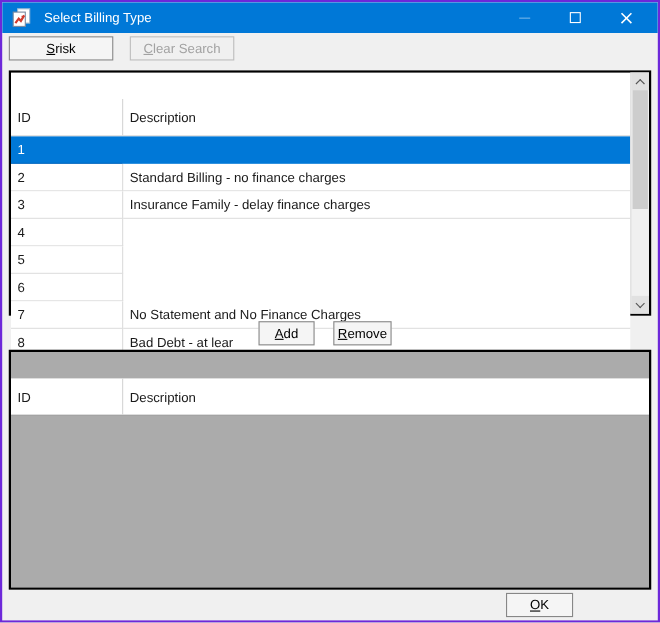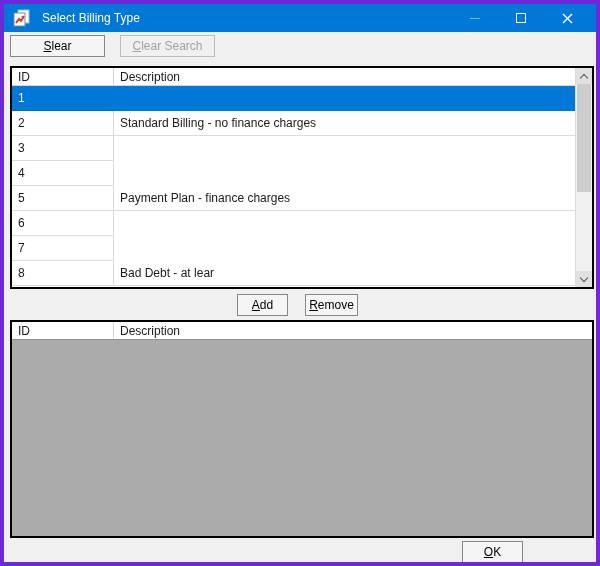--- a/index.html
+++ b/index.html
@@ -6,7 +6,7 @@
   *{box-sizing:border-box;font-family:"Liberation Sans",sans-serif;}
   .dialog{
     position:relative;width:600px;height:566px;
-    border:4px solid #6d28d9;background:#f0f0f0;overflow:hidden;
+    border:2px solid #6d28d9;background:#f0f0f0;overflow:hidden;
   }
   
   .titlebar{height:28px;background:#0078d7;display:flex;align-items:center;}

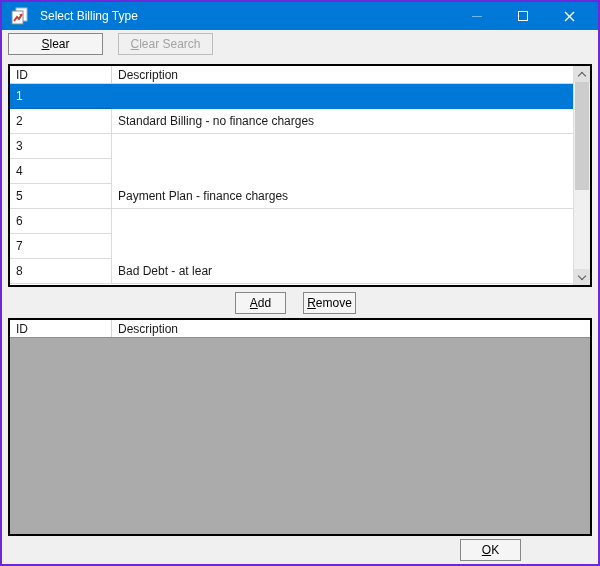--- a/index.html
+++ b/index.html
@@ -99,7 +99,7 @@
   <button class="btn btn-search">
       <span></span>
       <span class="mn">S</span>
-      <span>lear</span>
+      <span>risk</span>
     </button>
   <button class="btn btn-clear disabled">
       <span></span>

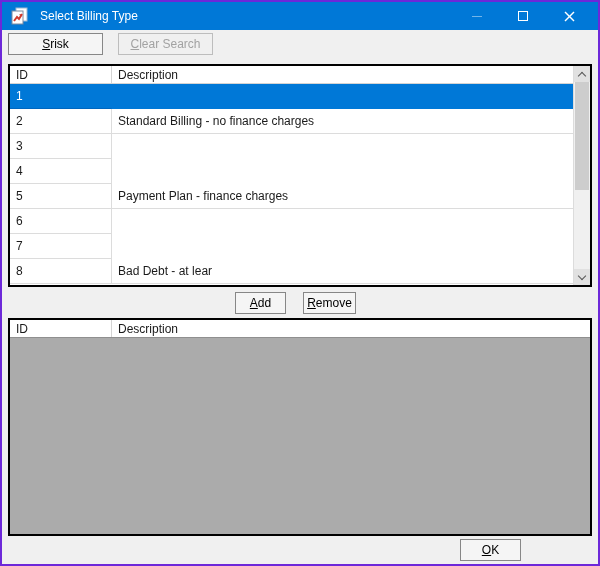--- a/index.html
+++ b/index.html
@@ -33,8 +33,8 @@
     border:2px solid #000;background:#fff;display:flex;
   }
   .t-main{flex:1;display:flex;flex-direction:column;min-width:0;}
-  .t-header{height:18px;display:flex;align-items:flex-start;font-size:12px;color:#1a1a1a;
-    border-bottom:1px solid #d4d4d4;background:#fff;flex:0 0 auto;}
+  .t-header{height:34px;display:flex;align-items:flex-start;font-size:12px;color:#1a1a1a;
+    border-bottom:1px solid #d4d4d4;background:#fff;flex:0 0 auto;margin-top:24px;}
   .col-id{width:102px;padding-left:6px;border-right:1px solid #d4d4d4;height:100%;display:flex;align-items:center;}
   .col-desc{flex:1;padding-left:6px;height:100%;display:flex;align-items:center;min-width:0;}
   .t-row{height:25px;flex:0 0 auto;display:flex;font-size:12px;color:#1a1a1a;background:#fff;}

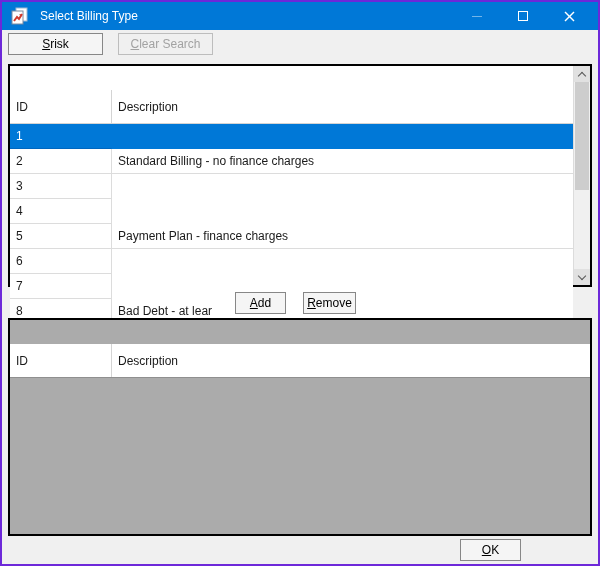--- a/index.html
+++ b/index.html
@@ -122,6 +122,7 @@
       </div>
       <div class="t-row">
         <span class="col-id">3</span>
+        <span class="col-desc">Insurance Family - delay finance charges</span>
       </div>
       <div class="t-row">
         <span class="col-id">4</span>

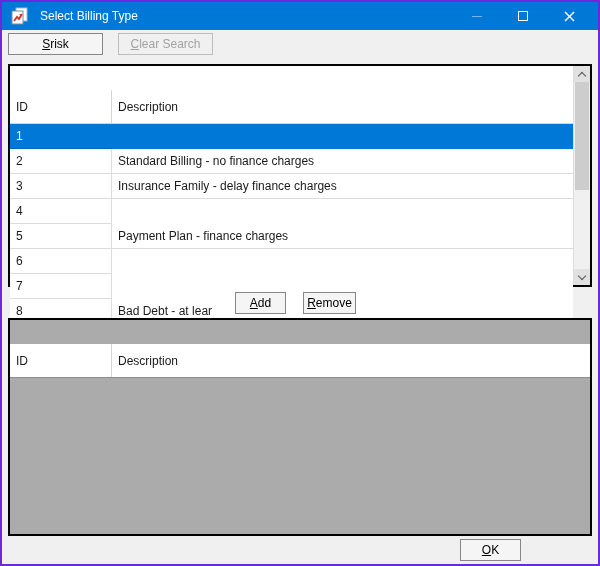--- a/index.html
+++ b/index.html
@@ -129,7 +129,6 @@
       </div>
       <div class="t-row">
         <span class="col-id">5</span>
-        <span class="col-desc">Payment Plan - finance charges</span>
       </div>
       <div class="t-row">
         <span class="col-id">6</span>

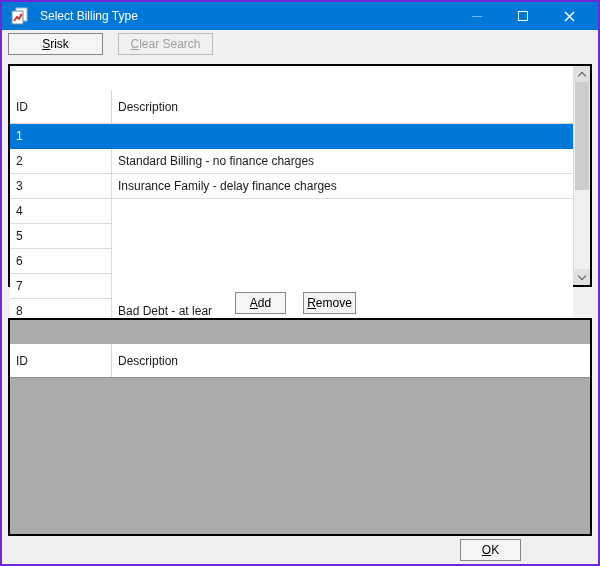--- a/index.html
+++ b/index.html
@@ -135,6 +135,7 @@
       </div>
       <div class="t-row">
         <span class="col-id">7</span>
+        <span class="col-desc">No Statement and No Finance Charges</span>
       </div>
       <div class="t-row">
         <span class="col-id">8</span>

